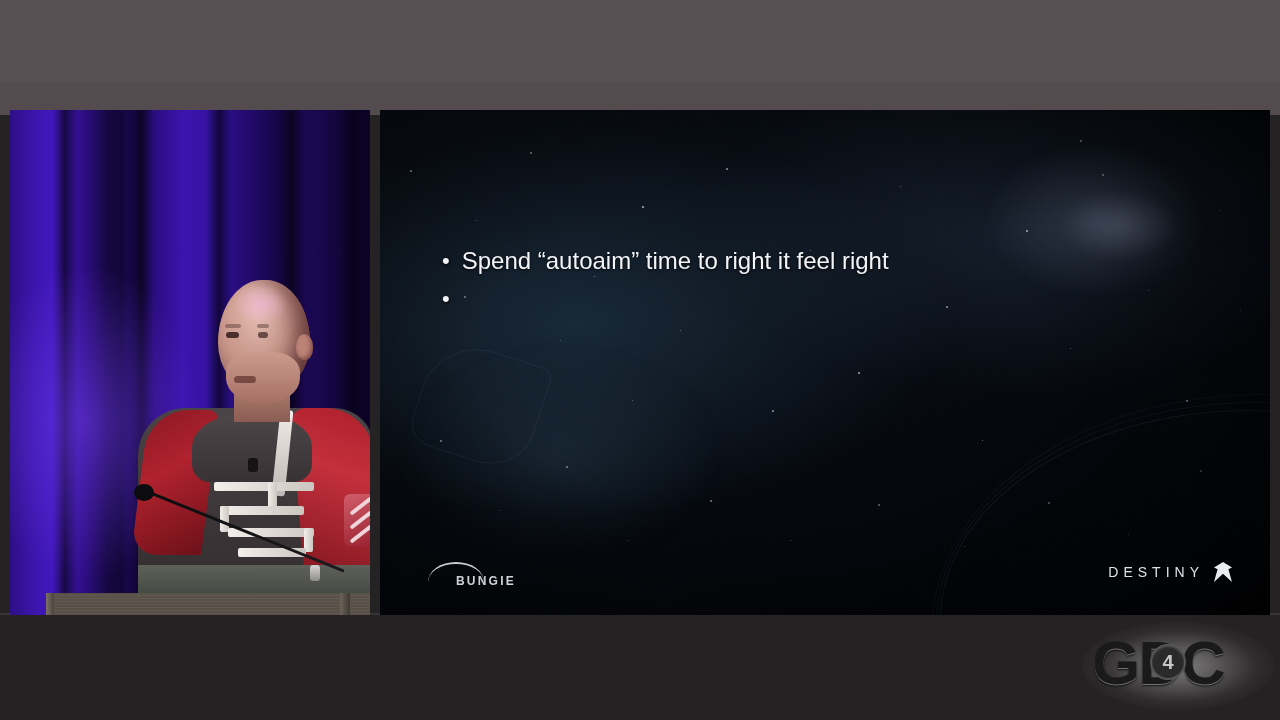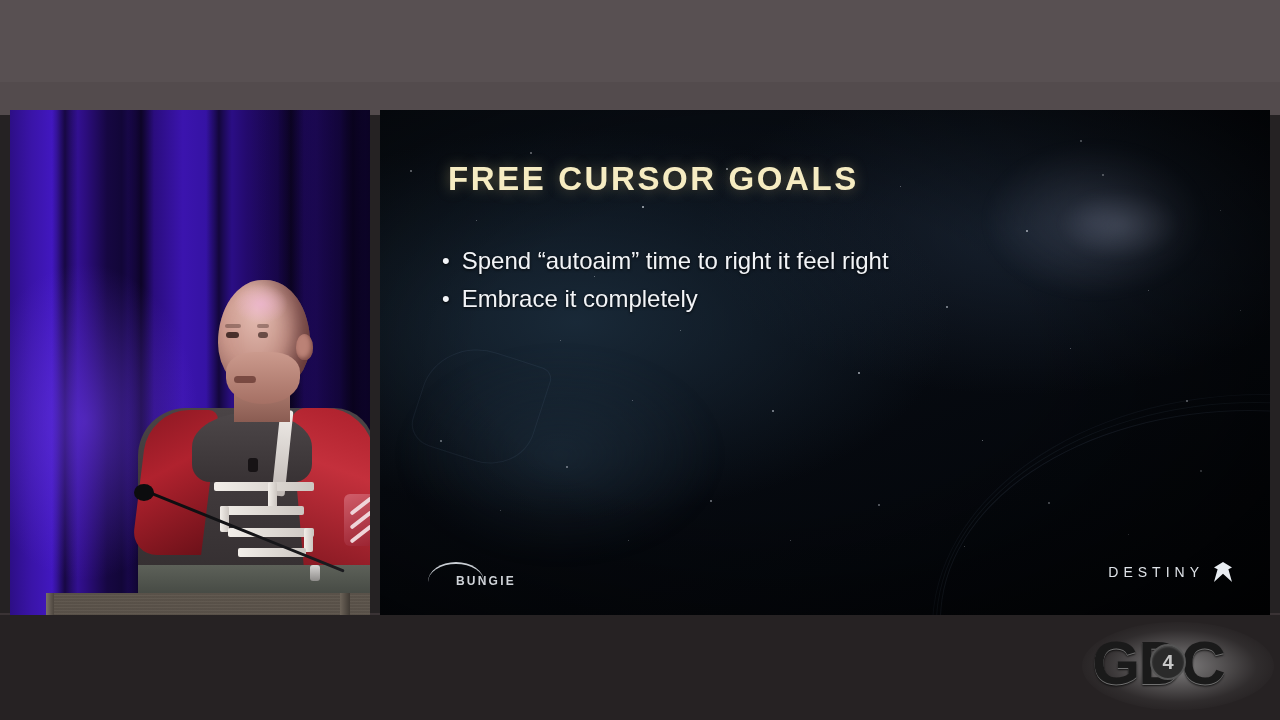--- a/index.html
+++ b/index.html
@@ -460,7 +460,6 @@
 
   <div class="vignette"></div>
 
-  <div id="slide-title">FREE CURSOR GOALS</div>
 
   <div id="slide-bullets">
     <div class="bullet">

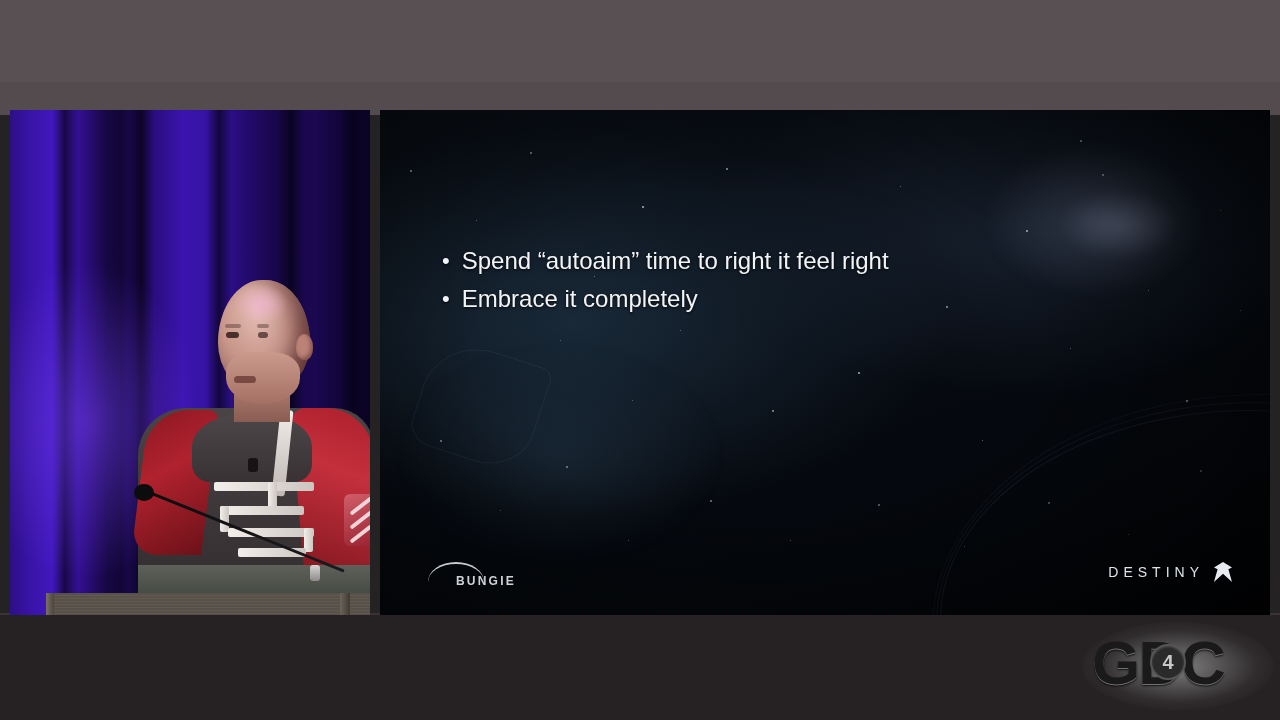--- a/index.html
+++ b/index.html
@@ -468,7 +468,6 @@
     </div>
     <div class="bullet">
       <span class="bullet-dot">•</span>
-      <span>Embrace it completely</span>
     </div>
   </div>
 

